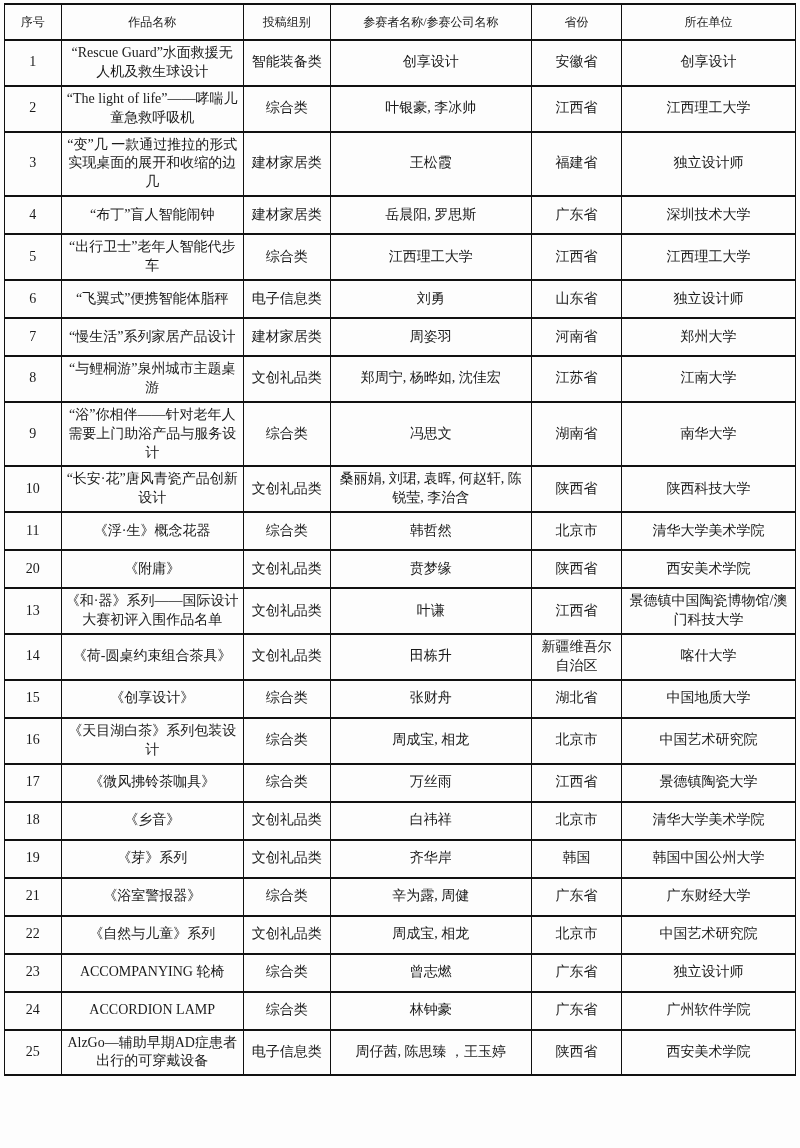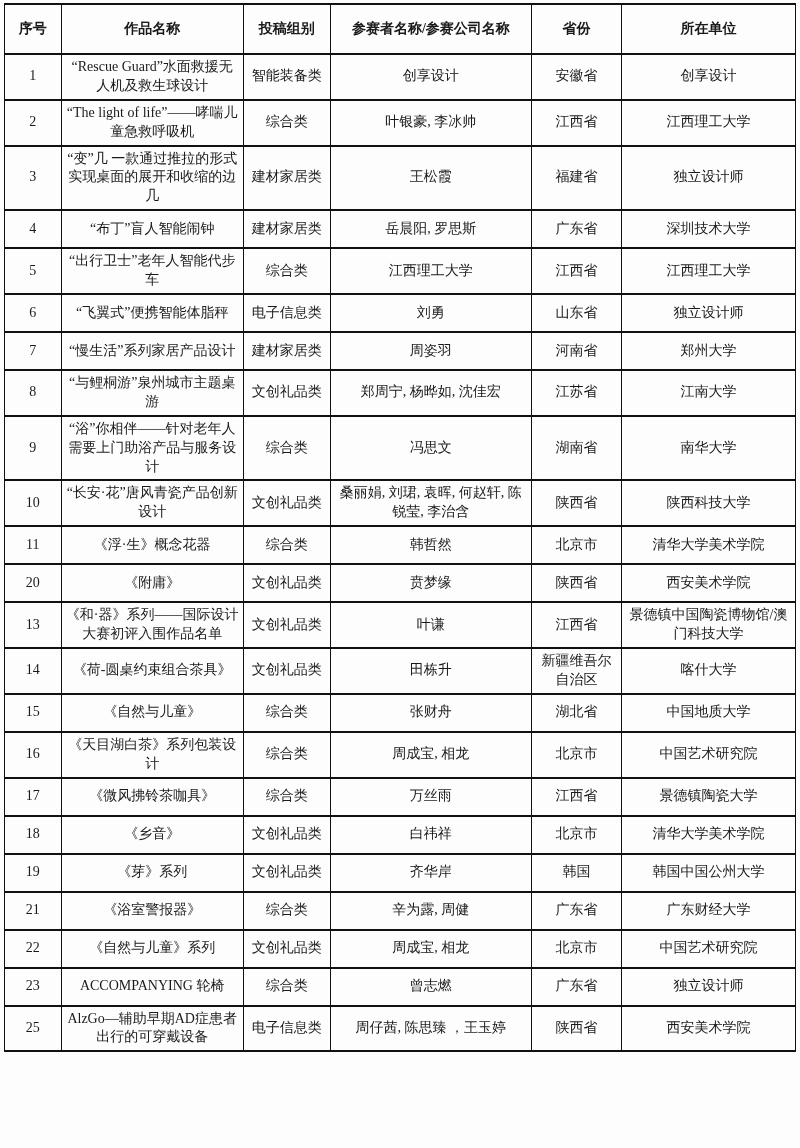--- a/index.html
+++ b/index.html
@@ -44,9 +44,9 @@
   }
   thead th {
     height: 20px;
-    font-size: 14px;
-    font-weight: bold;
-    padding: 14px 2px;
+    font-size: 12px;
+    font-weight: normal;
+    padding: 7px 2px;
   }
   tbody td {
     height: 30px;

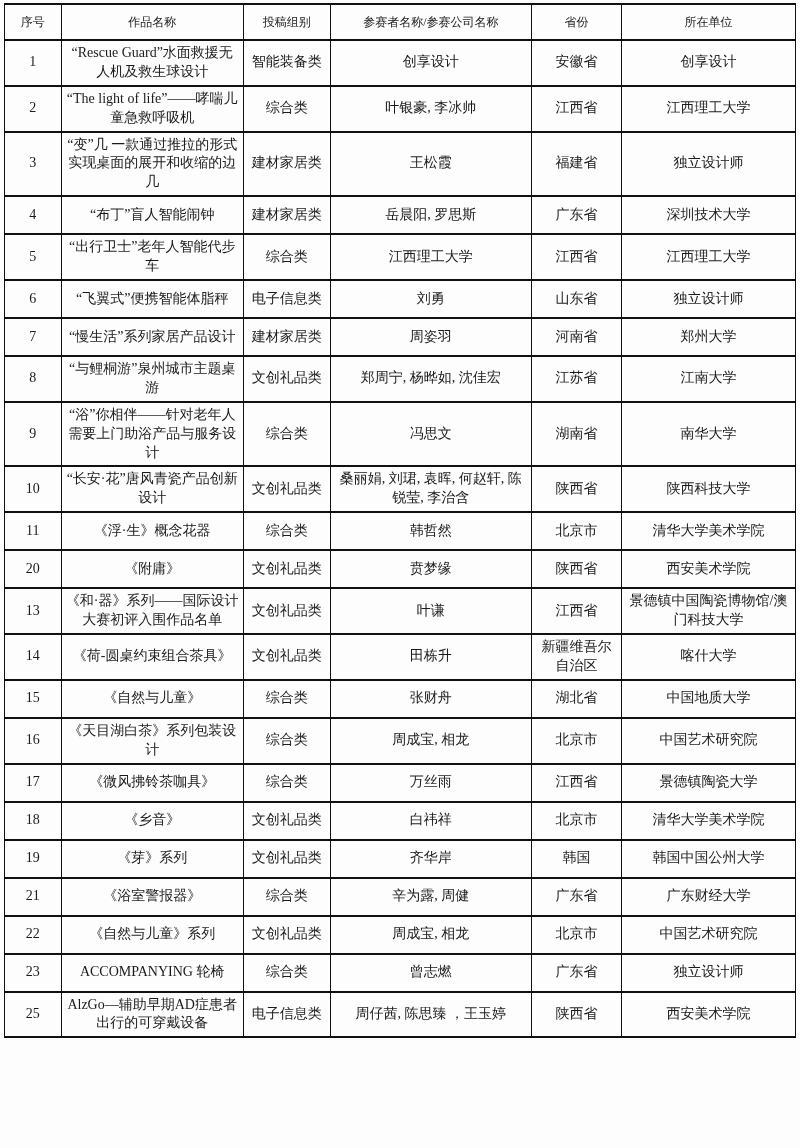--- a/index.html
+++ b/index.html
@@ -198,7 +198,7 @@
         </tr>
         <tr>
           <td class="col0">15</td>
-          <td class="col1">《自然与儿童》</td>
+          <td class="col1">《创享设计》</td>
           <td class="col2">综合类</td>
           <td class="col3">张财舟</td>
           <td class="col4">湖北省</td>

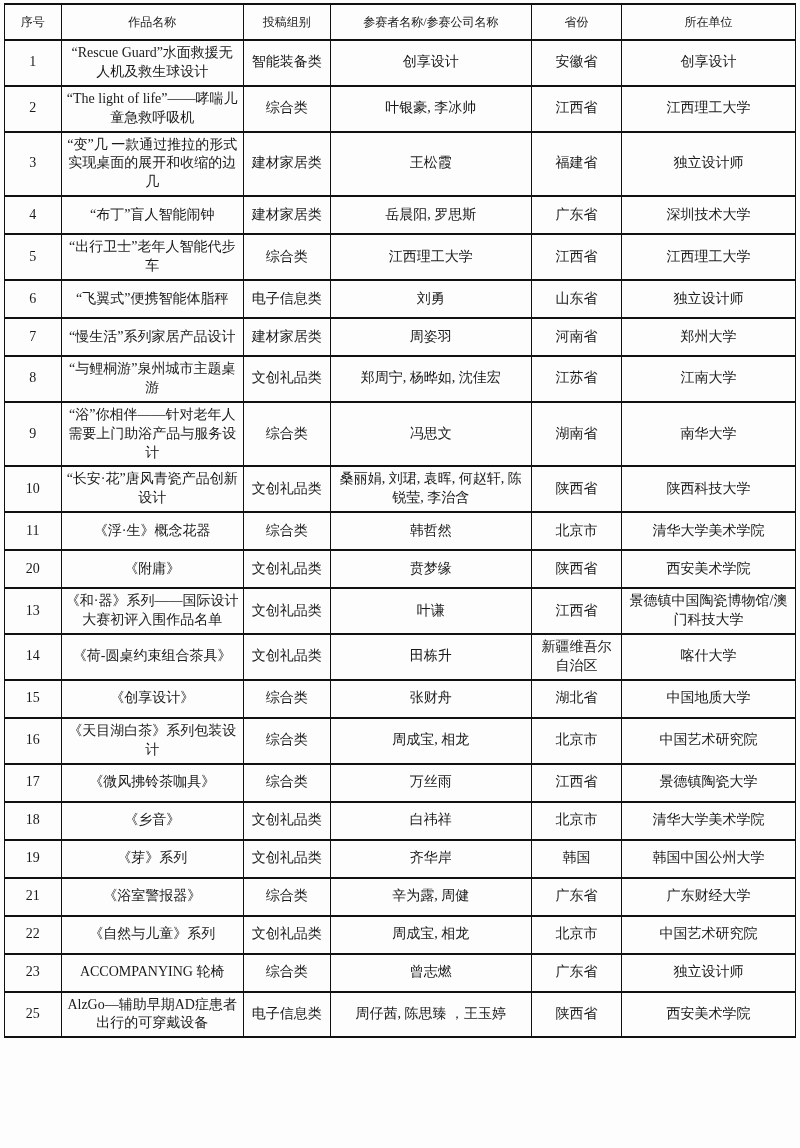--- a/index.html
+++ b/index.html
@@ -261,6 +261,14 @@
           <td class="col5">独立设计师</td>
         </tr>
         <tr>
+          <td class="col0">24</td>
+          <td class="col1">ACCORDION LAMP</td>
+          <td class="col2">综合类</td>
+          <td class="col3">林钟豪</td>
+          <td class="col4">广东省</td>
+          <td class="col5">广州软件学院</td>
+        </tr>
+        <tr>
           <td class="col0">25</td>
           <td class="col1">AlzGo—辅助早期AD症患者出行的可穿戴设备</td>
           <td class="col2">电子信息类</td>

